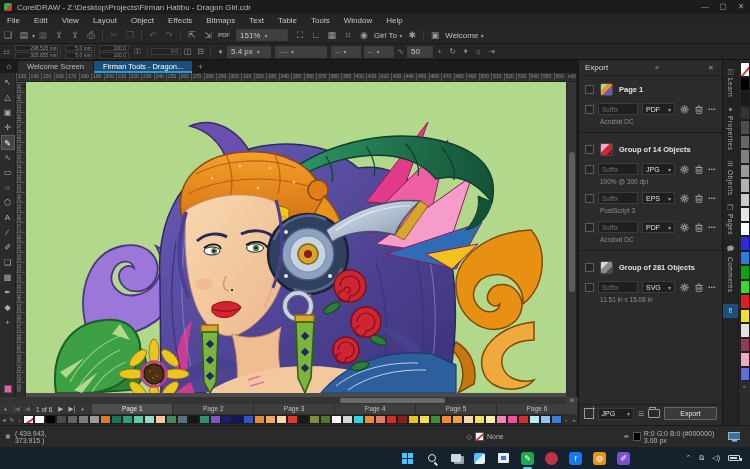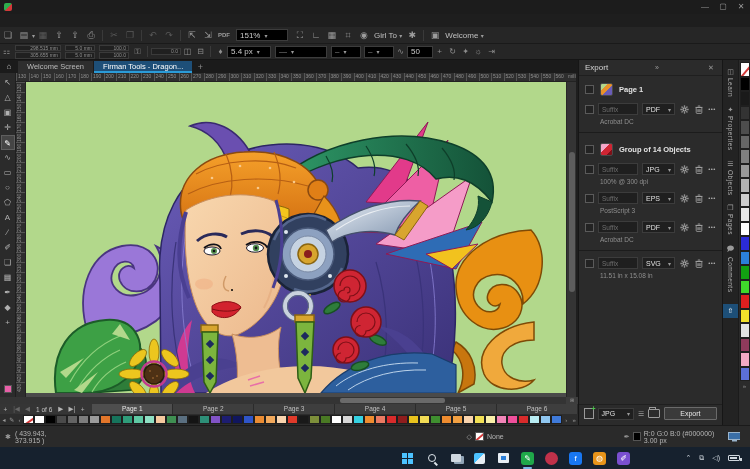--- a/index.html
+++ b/index.html
@@ -156,6 +156,7 @@
 
   <div id="titlebar" class="abs">
     <div id="app-logo"></div>
+    <span>CorelDRAW - Z:\Desktop\Projects\Firman Hatibu - Dragon Girl.cdr</span>
     <div id="win-controls">
       <span>—</span>
       <span>▢</span>

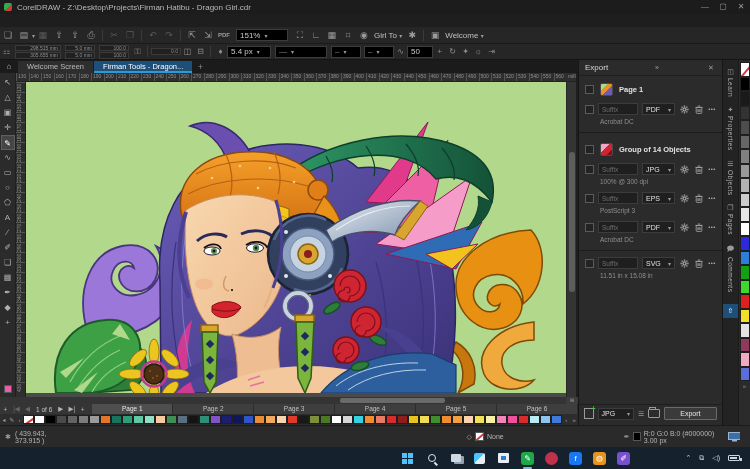--- a/index.html
+++ b/index.html
@@ -164,6 +164,20 @@
     </div>
   </div>
 
+  <div id="menubar" class="abs">
+      <span class="menu-item">File</span>
+      <span class="menu-item">Edit</span>
+      <span class="menu-item">View</span>
+      <span class="menu-item">Layout</span>
+      <span class="menu-item">Object</span>
+      <span class="menu-item">Effects</span>
+      <span class="menu-item">Bitmaps</span>
+      <span class="menu-item">Text</span>
+      <span class="menu-item">Table</span>
+      <span class="menu-item">Tools</span>
+      <span class="menu-item">Window</span>
+      <span class="menu-item">Help</span>
+    </div>
 
   <div id="toolbar" class="abs">
     <span class="tb-ico">❏</span>

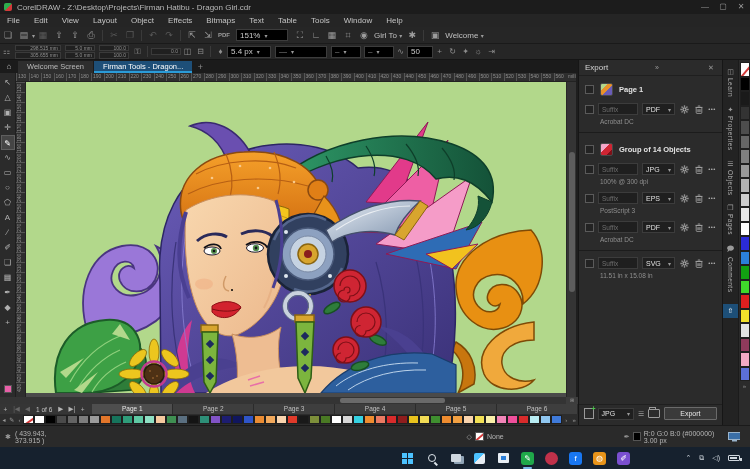--- a/index.html
+++ b/index.html
@@ -23,7 +23,7 @@
   .tb-ico { width:16px; text-align:center; color:#9c9c9c; font-size:9px; }
   .tb-ico.dim { color:#5a5a5a; }
   .tb-sep { width:1px; height:11px; background:#3a3a3a; margin:0 3px; }
-  .tb-combo { background:#000000; border:1px solid #3c3c3c; color:#c9c9c9; font-size:8px; height:12px; display:flex; align-items:center; padding:0 3px; gap:4px; }
+  .tb-combo { background:#404040; border:1px solid #3c3c3c; color:#c9c9c9; font-size:8px; height:12px; display:flex; align-items:center; padding:0 3px; gap:4px; }
   .caret { font-size:6px; color:#9a9a9a; }
   .tb-label { font-size:8px; color:#c0c0c0; margin:0 2px; }
   .pdf-ico { font-size:6px; font-weight:bold; color:#9c9c9c; letter-spacing:0; }

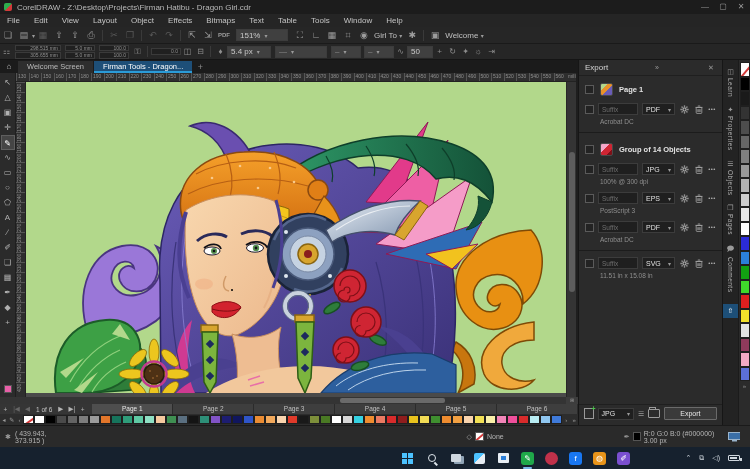--- a/index.html
+++ b/index.html
@@ -826,6 +826,11 @@
         </div>
         <div class="xp-note">Acrobat DC</div>
         <div class="xp-div"></div>
+        <div class="xp-group-header">
+          <div class="cbx"></div>
+          <div class="xp-thumb t2"></div>
+          <span class="xp-gname">Group of 281 Objects</span>
+        </div>
         <div class="xp-row">
           <div class="cbx"></div>
           <input class="suffix" placeholder="Suffix" style="">

